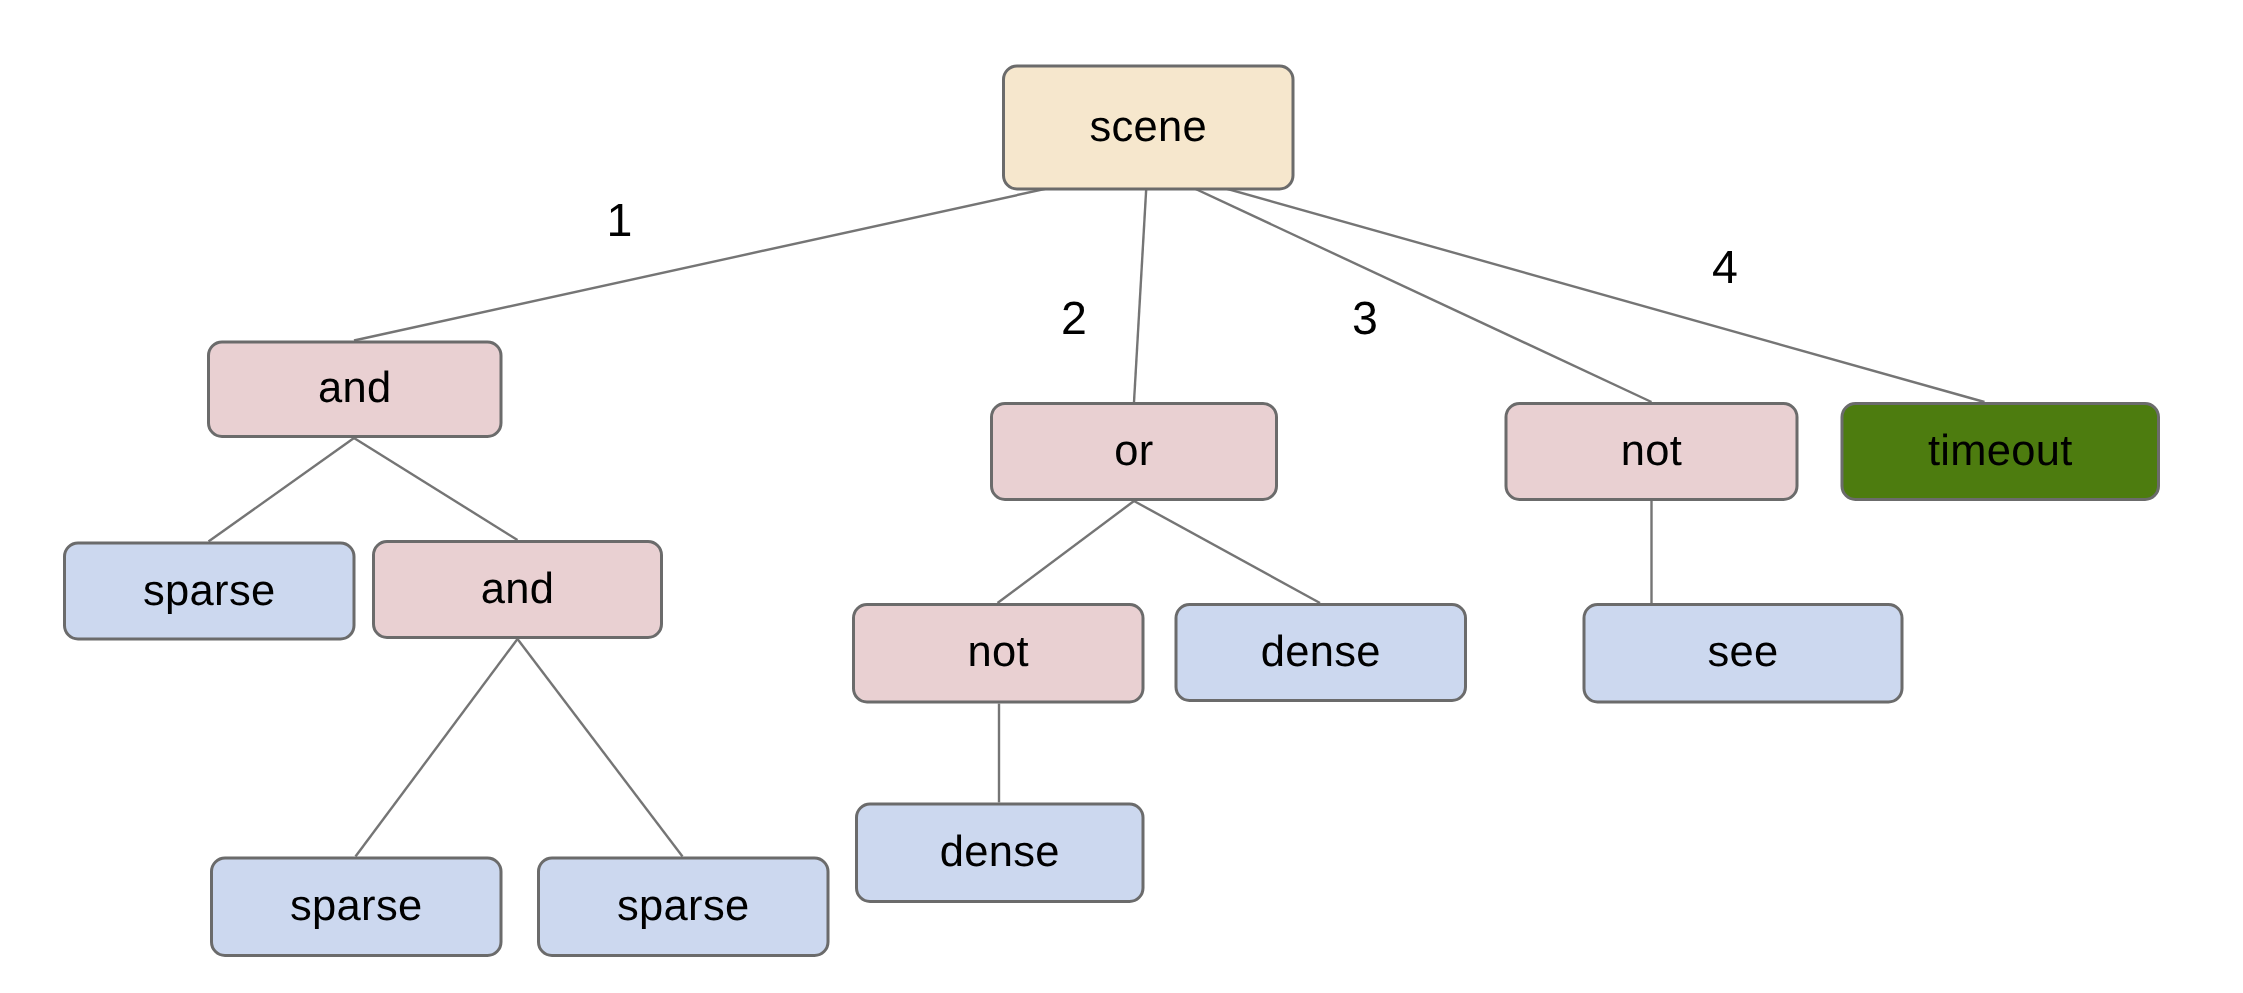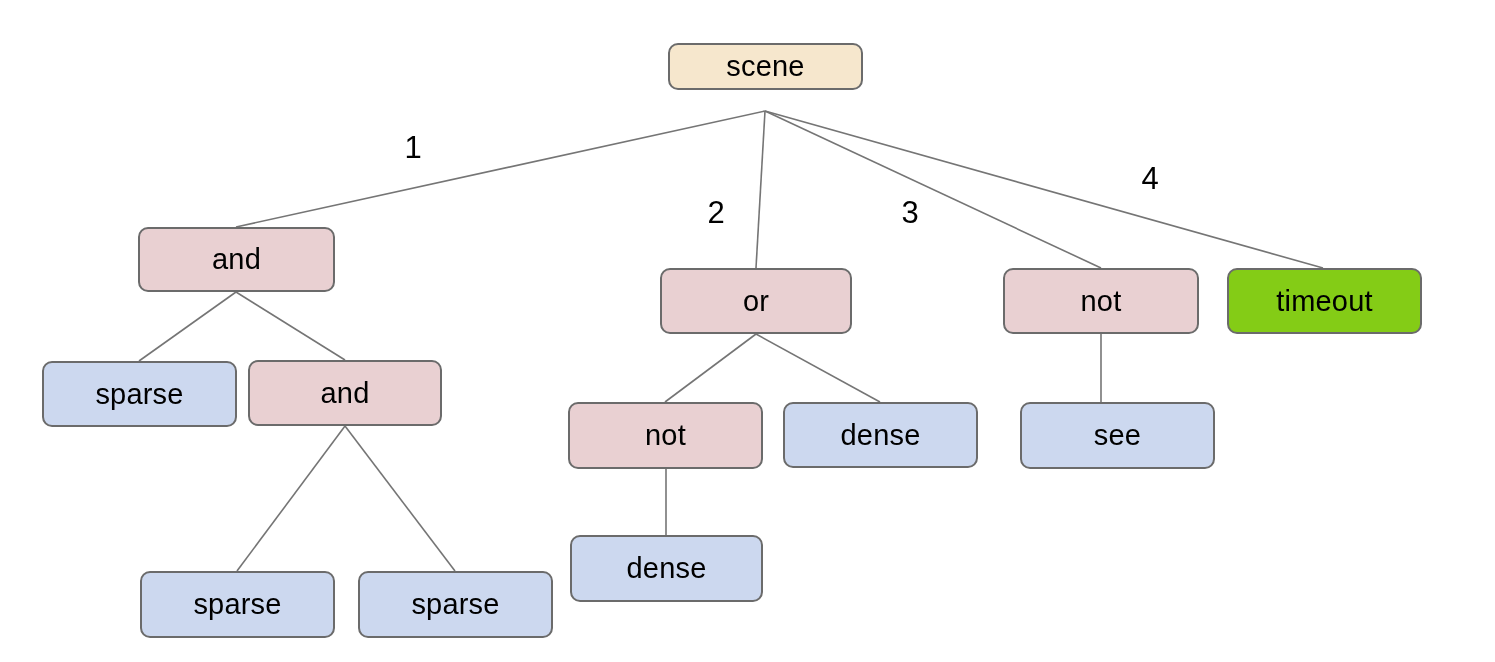--- a/index.html
+++ b/index.html
@@ -61,7 +61,7 @@
   <div class="edge-label" style="left:910px; top:212px;">3</div>
   <div class="edge-label" style="left:1150px; top:178px;">4</div>
 
-  <div class="node" style="left: 668px; top: 43px; width: 195px; height: 47px; background: rgb(246, 231, 205); border-color: rgb(107, 107, 107);">scene</div>
+  <div class="node" style="left: 668px; top: 43px; width: 195px; height: 84px; background: rgb(246, 231, 205); border-color: rgb(107, 107, 107);">scene</div>
   <div class="node" style="left: 138px; top: 227px; width: 197px; height: 65px; background: rgb(233, 208, 210); border-color: rgb(107, 107, 107);">and</div>
   <div class="node" style="left: 660px; top: 268px; width: 192px; height: 66px; background: rgb(233, 208, 210); border-color: rgb(107, 107, 107); text-align: right;">or</div>
   <div class="node" style="left: 1003px; top: 268px; width: 196px; height: 66px; background: rgb(233, 208, 210); border-color: rgb(107, 107, 107);">not</div>

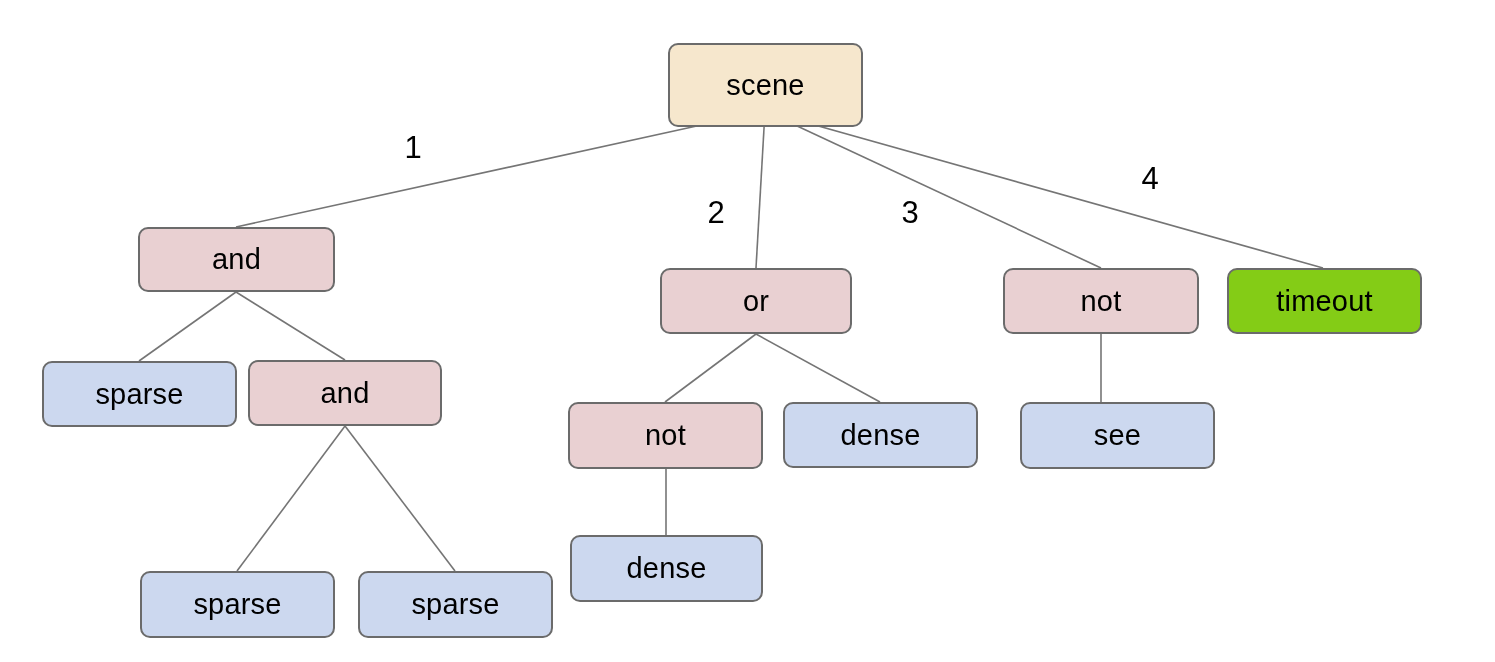--- a/index.html
+++ b/index.html
@@ -65,7 +65,7 @@
   <div class="node" style="left: 138px; top: 227px; width: 197px; height: 65px; background: rgb(233, 208, 210); border-color: rgb(107, 107, 107);">and</div>
   <div class="node" style="left: 660px; top: 268px; width: 192px; height: 66px; background: rgb(233, 208, 210); border-color: rgb(107, 107, 107); text-align: right;">or</div>
   <div class="node" style="left: 1003px; top: 268px; width: 196px; height: 66px; background: rgb(233, 208, 210); border-color: rgb(107, 107, 107);">not</div>
-  <div class="node" style="left: 1227px; top: 268px; width: 195px; height: 66px; background: #84cc16; border-color: rgb(107, 107, 107);">timeout</div>
+  <div class="node" style="left: 1227px; top: 268px; width: 213px; height: 66px; background: #4d7c0f; border-color: rgb(107, 107, 107);">timeout</div>
   <div class="node" style="left: 42px; top: 361px; width: 195px; height: 66px; background: rgb(204, 216, 239); border-color: rgb(107, 107, 107);">sparse</div>
   <div class="node" style="left: 248px; top: 360px; width: 194px; height: 66px; background: rgb(233, 208, 210); border-color: rgb(107, 107, 107);">and</div>
   <div class="node" style="left: 568px; top: 402px; width: 195px; height: 67px; background: rgb(233, 208, 210); border-color: rgb(107, 107, 107);">not</div>

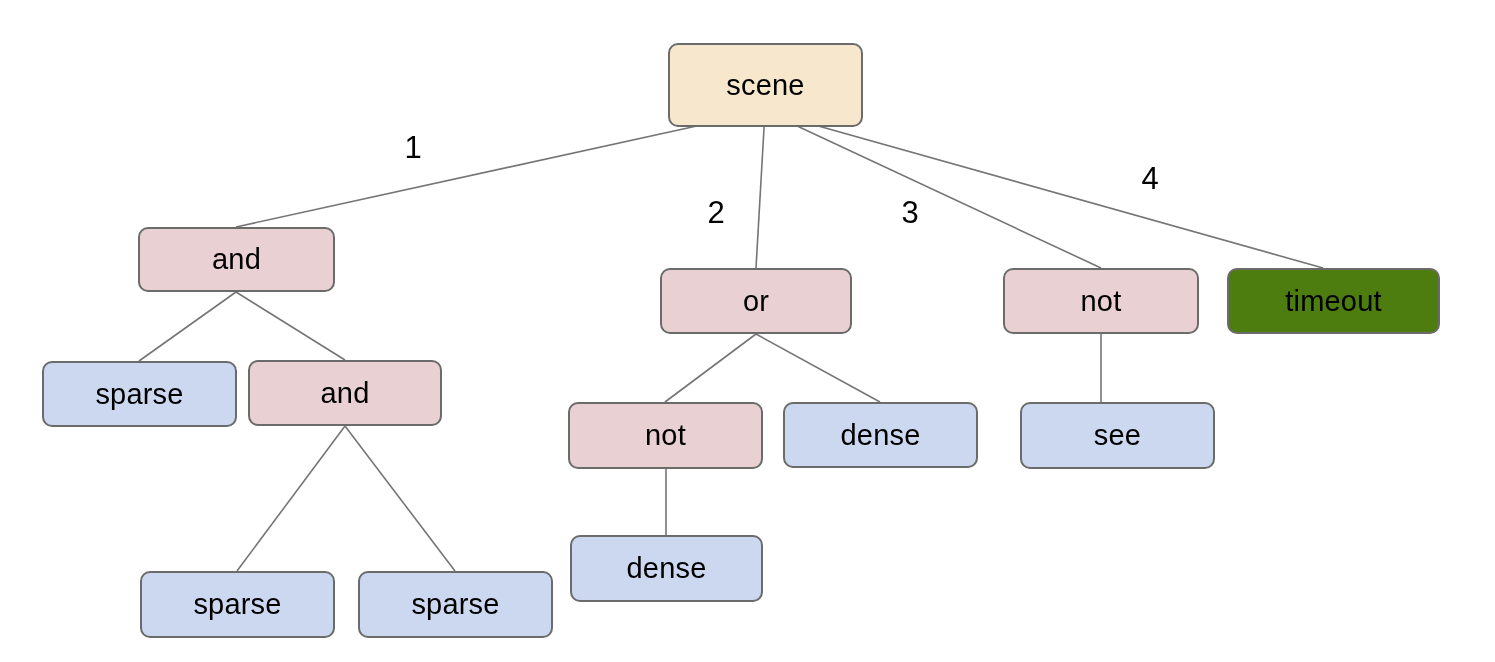--- a/index.html
+++ b/index.html
@@ -70,7 +70,7 @@
   <div class="node" style="left: 248px; top: 360px; width: 194px; height: 66px; background: rgb(233, 208, 210); border-color: rgb(107, 107, 107);">and</div>
   <div class="node" style="left: 568px; top: 402px; width: 195px; height: 67px; background: rgb(233, 208, 210); border-color: rgb(107, 107, 107);">not</div>
   <div class="node" style="left: 783px; top: 402px; width: 195px; height: 66px; background: rgb(204, 216, 239); border-color: rgb(107, 107, 107);">dense</div>
-  <div class="node" style="left: 1020px; top: 402px; width: 195px; height: 67px; background: rgb(204, 216, 239); border-color: rgb(107, 107, 107);">see</div>
+  <div class="node" style="left: 1055px; top: 402px; width: 214px; height: 67px; background: rgb(204, 216, 239); border-color: rgb(107, 107, 107);">see</div>
   <div class="node" style="left: 140px; top: 571px; width: 195px; height: 67px; background: rgb(204, 216, 239); border-color: rgb(107, 107, 107);">sparse</div>
   <div class="node" style="left: 358px; top: 571px; width: 195px; height: 67px; background: rgb(204, 216, 239); border-color: rgb(107, 107, 107);">sparse</div>
   <div class="node" style="left: 570px; top: 535px; width: 193px; height: 67px; background: rgb(204, 216, 239); border-color: rgb(107, 107, 107);">dense</div>

